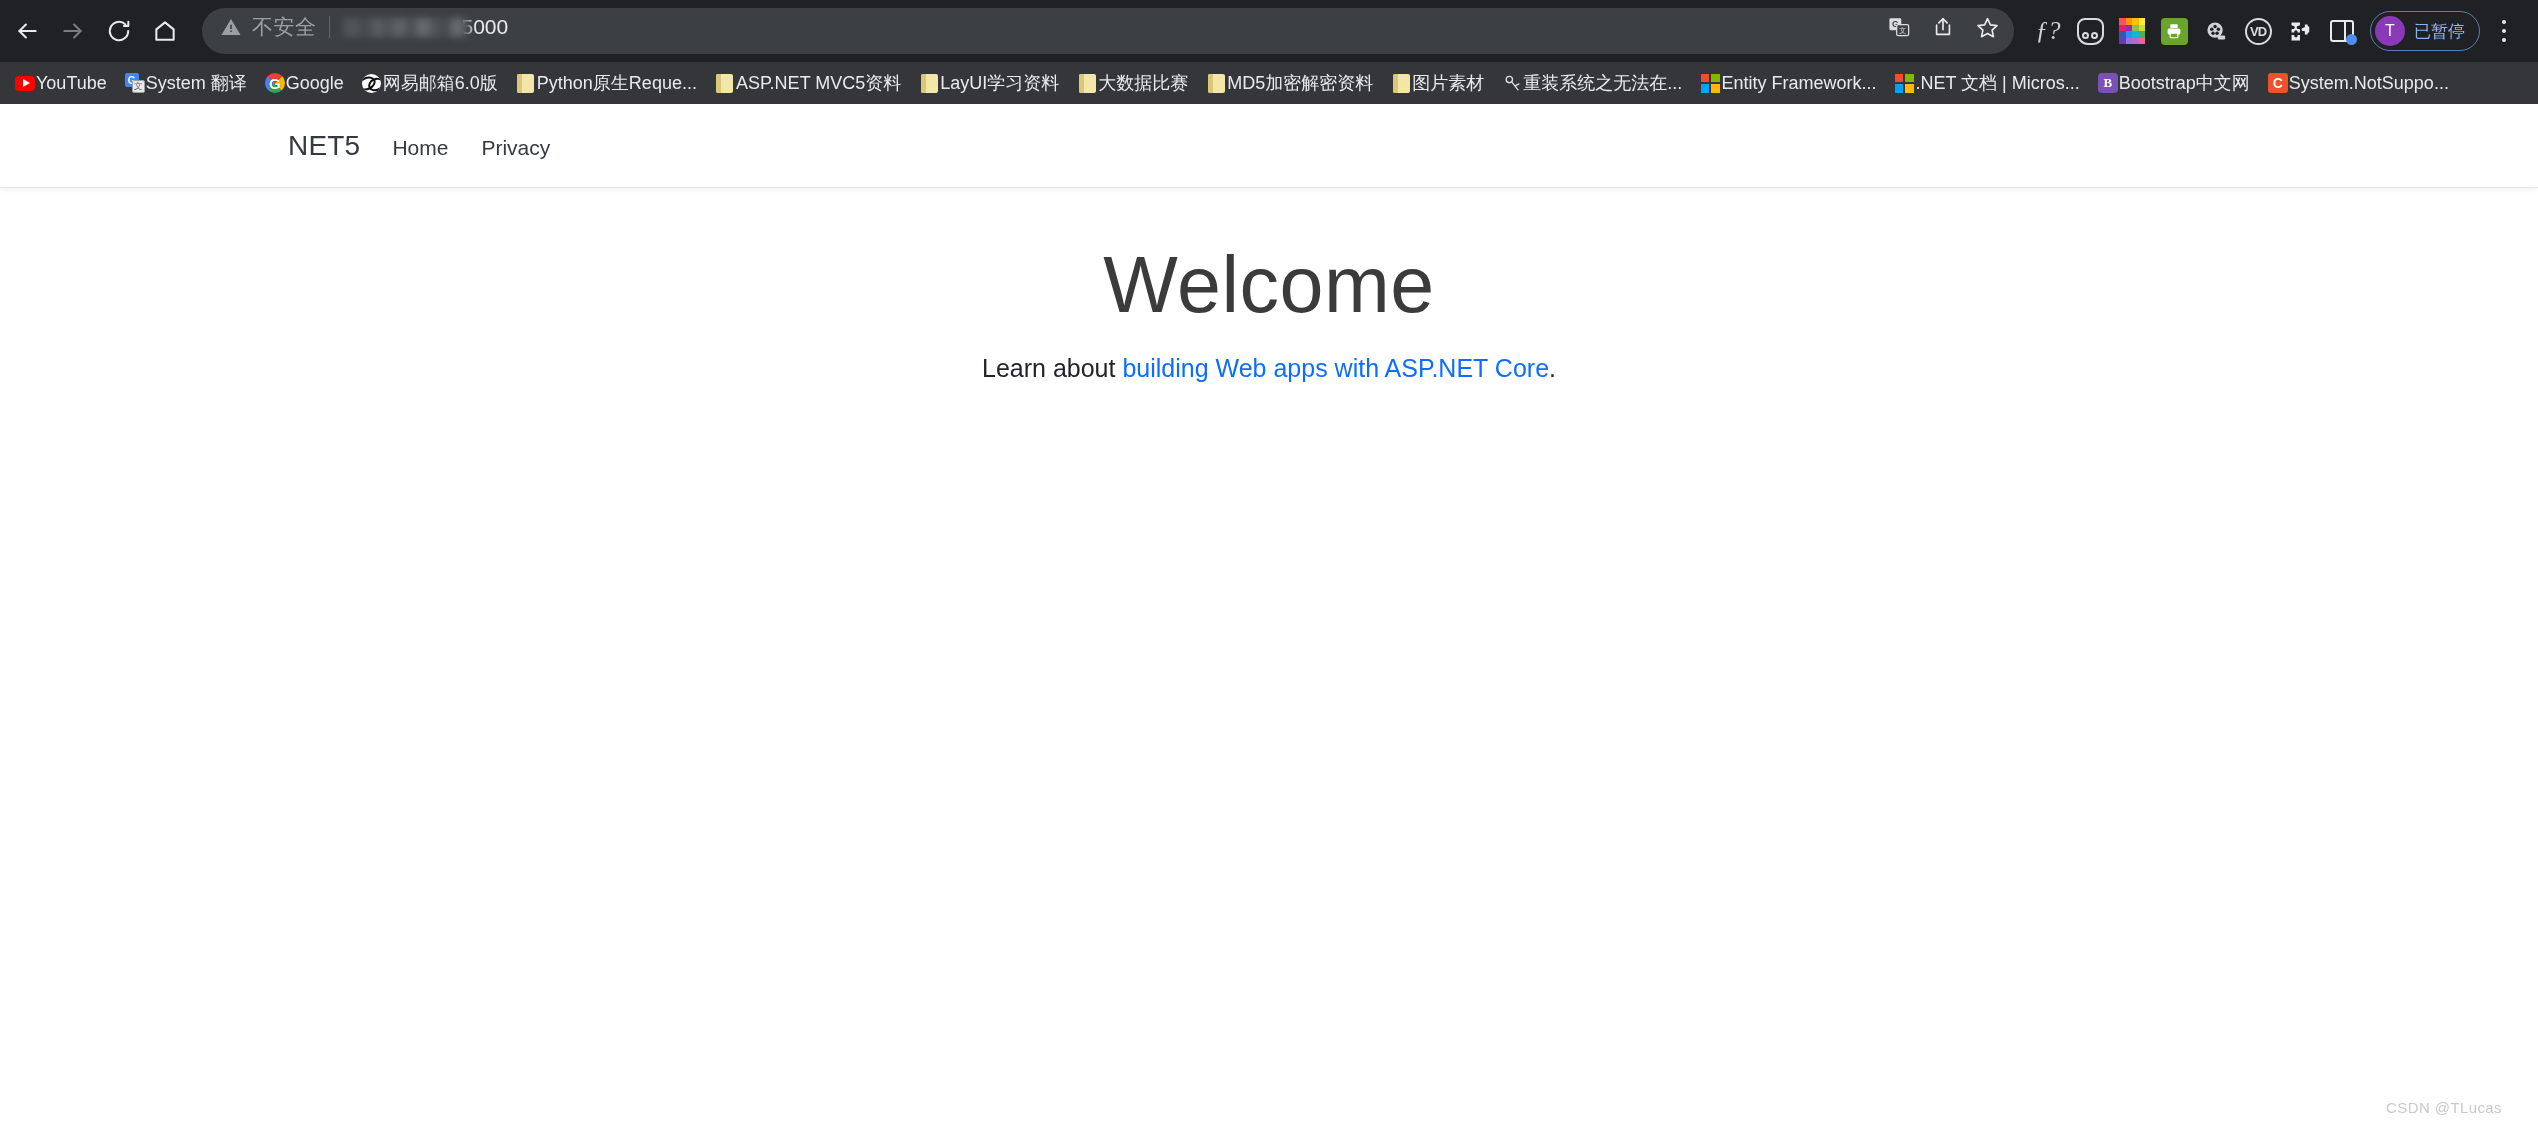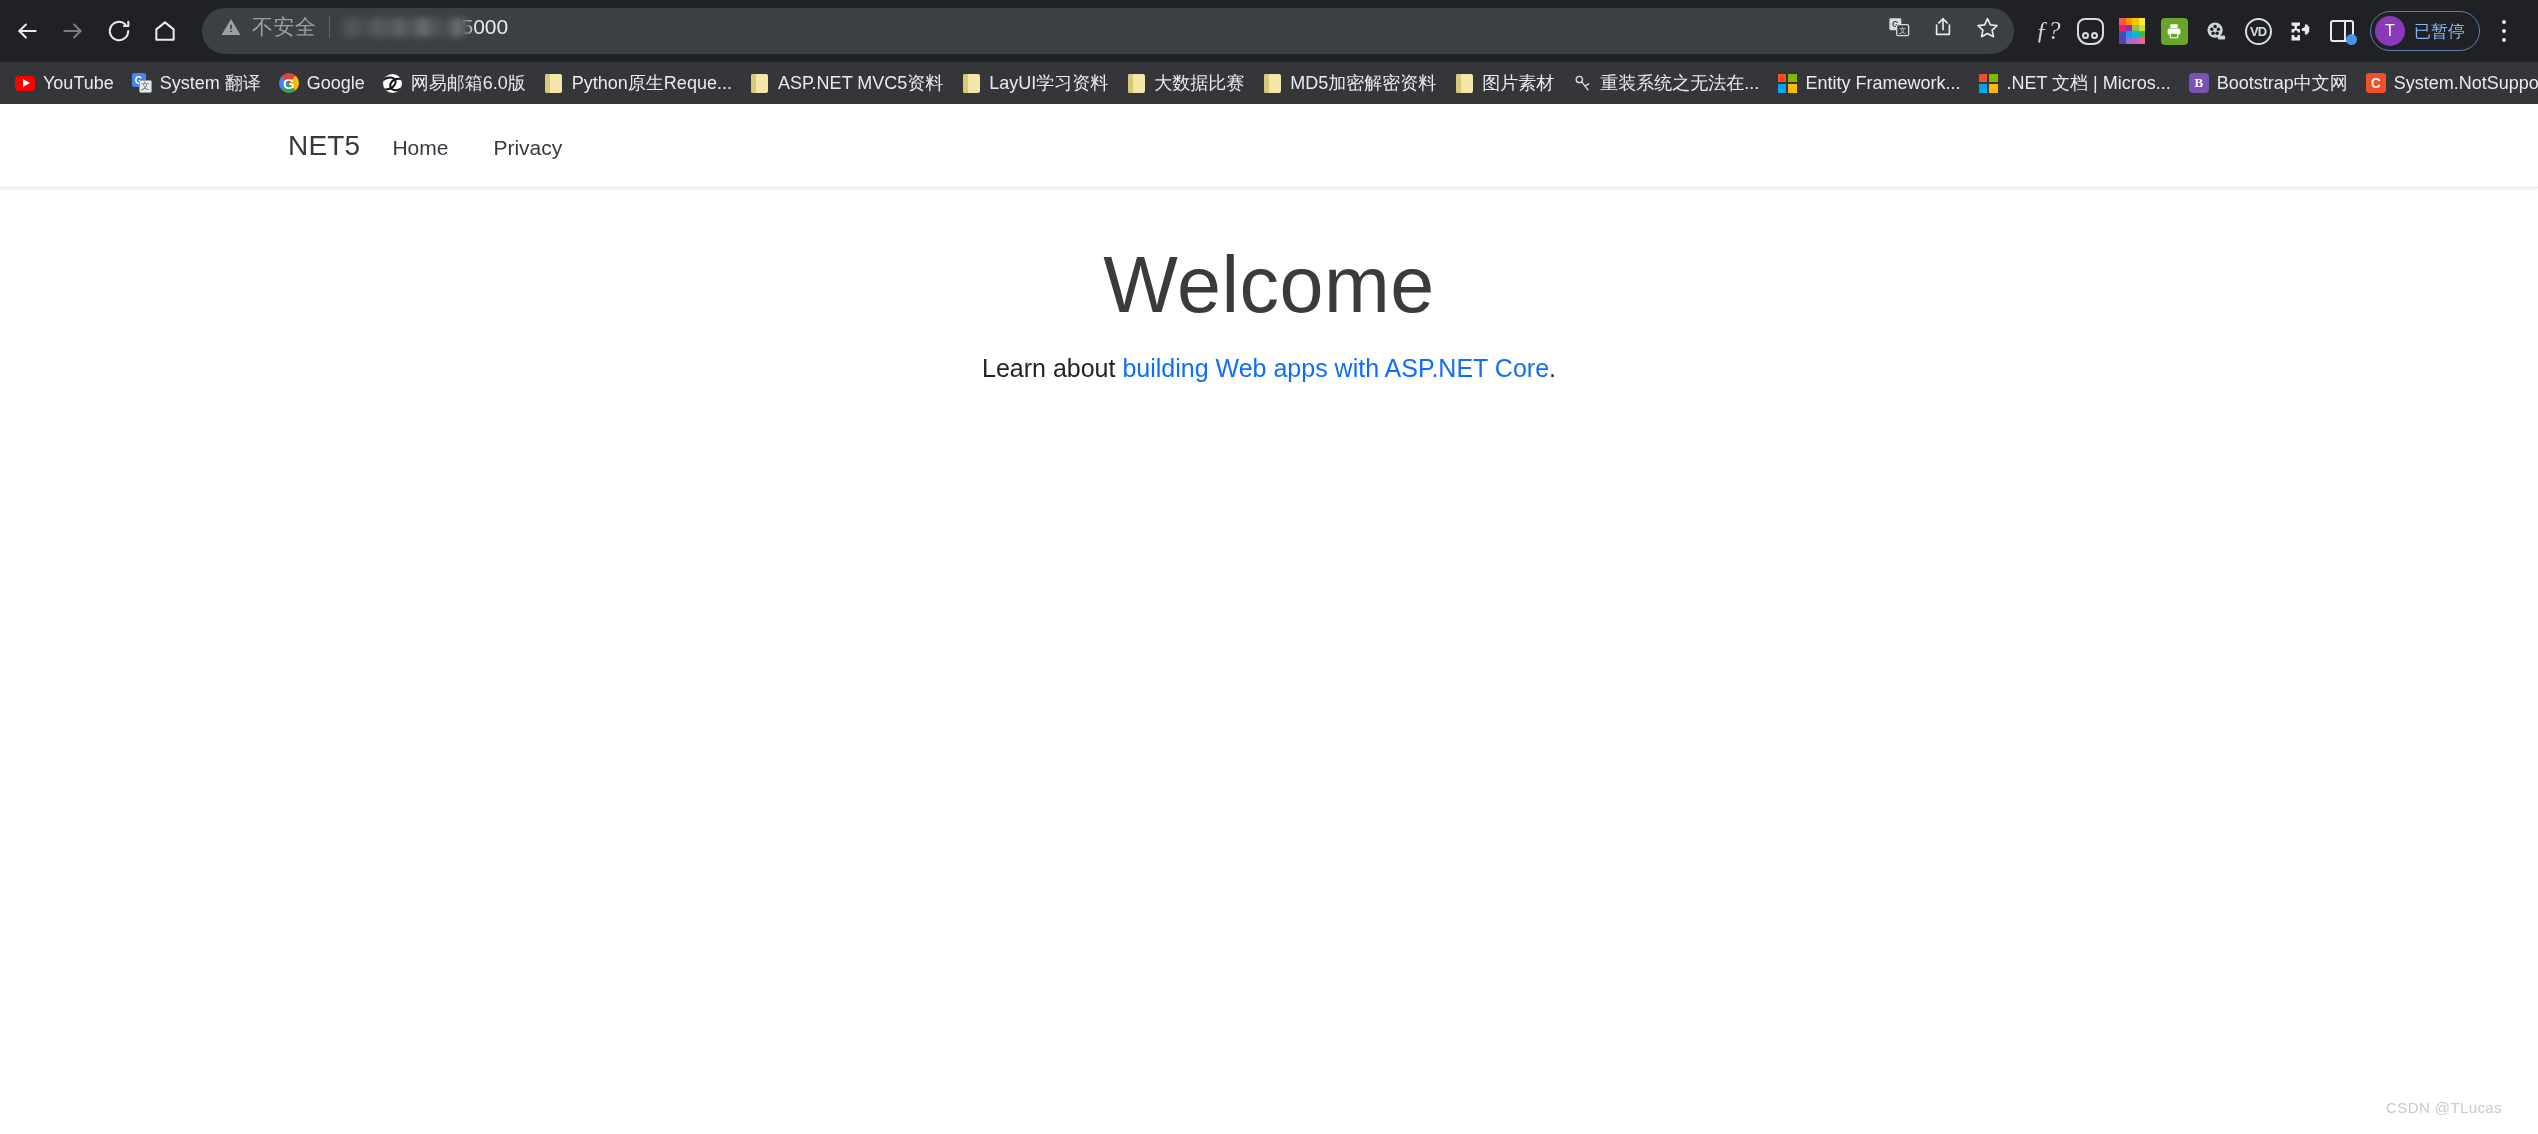--- a/index.html
+++ b/index.html
@@ -197,7 +197,7 @@
     height: 32px;
     padding: 0 9px;
     border-radius: 5px;
-    gap: 8px;
+    gap: 1px;
     flex: 0 0 auto;
     max-width: 230px;
   }

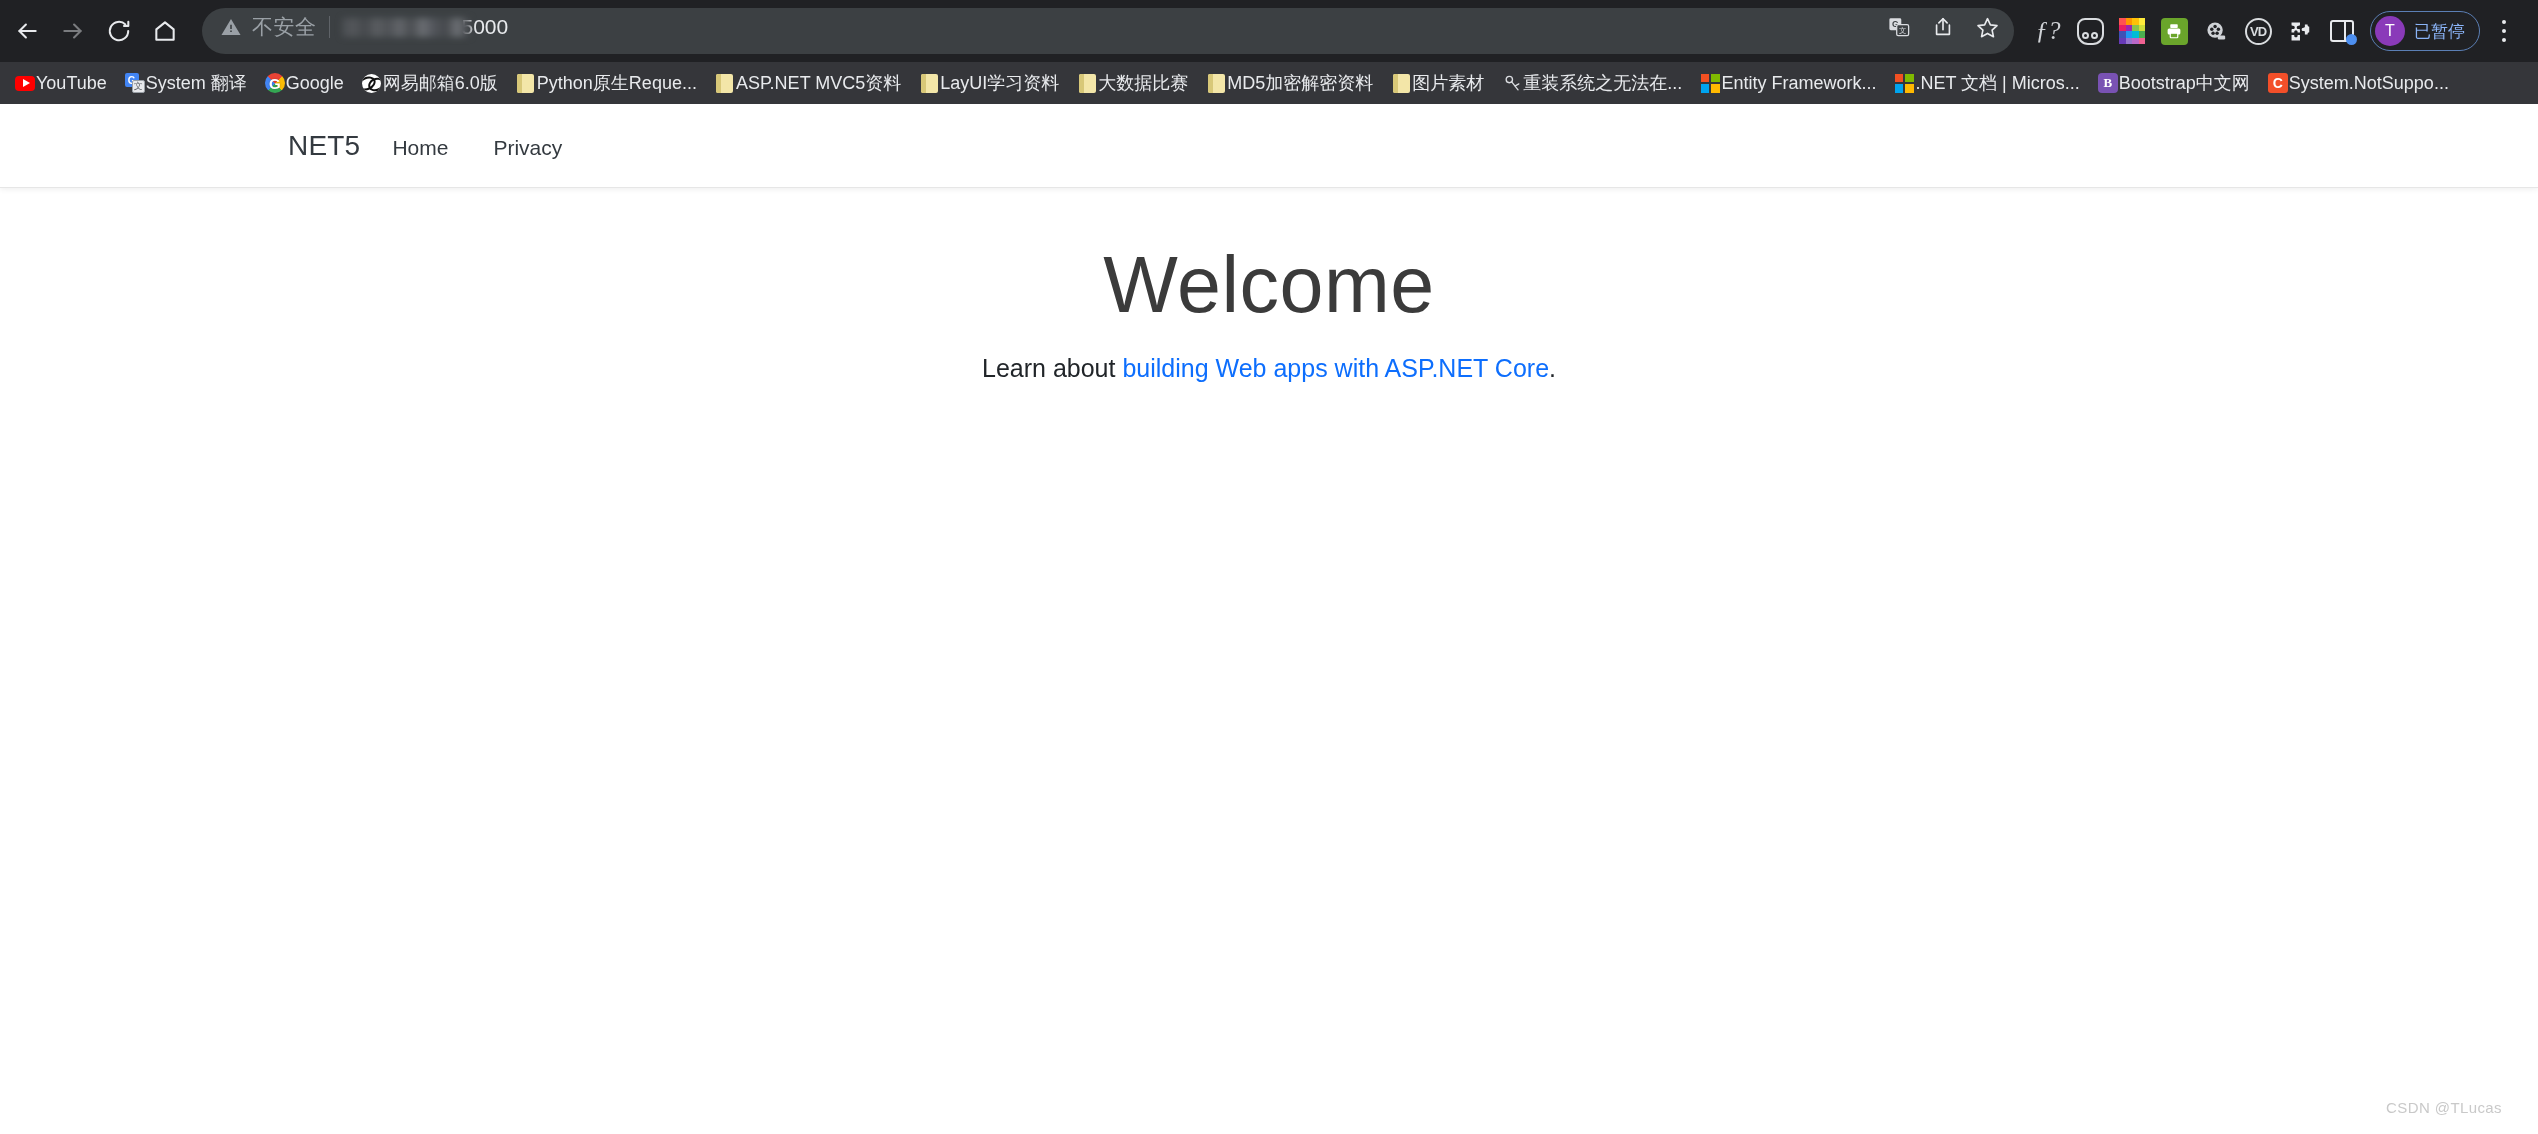--- a/index.html
+++ b/index.html
@@ -325,7 +325,7 @@
     margin-right: 32px;
     letter-spacing: .2px;
   }
-  .nav-links { display: flex; align-items: baseline; gap: 45px; }
+  .nav-links { display: flex; align-items: baseline; gap: 33px; }
   .nav-link {
     font-size: 21px;
     color: #343a40;

